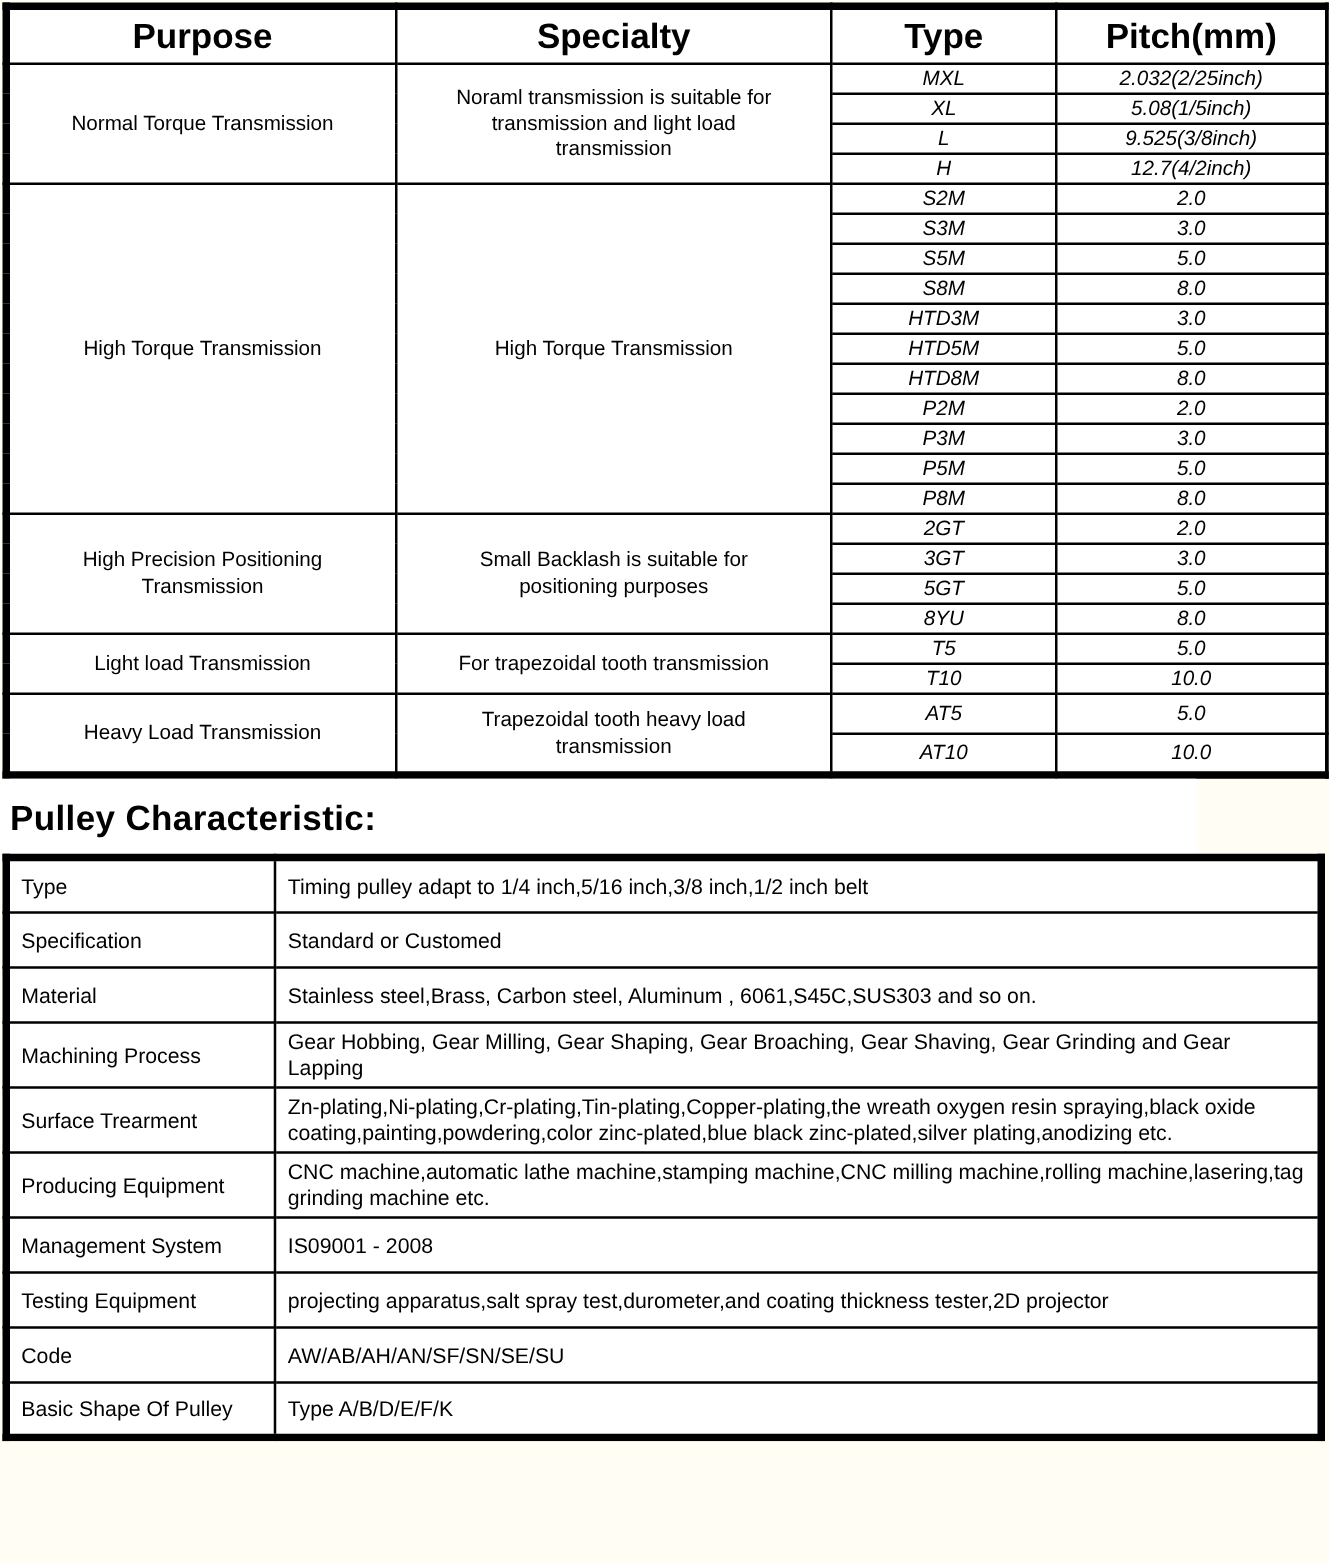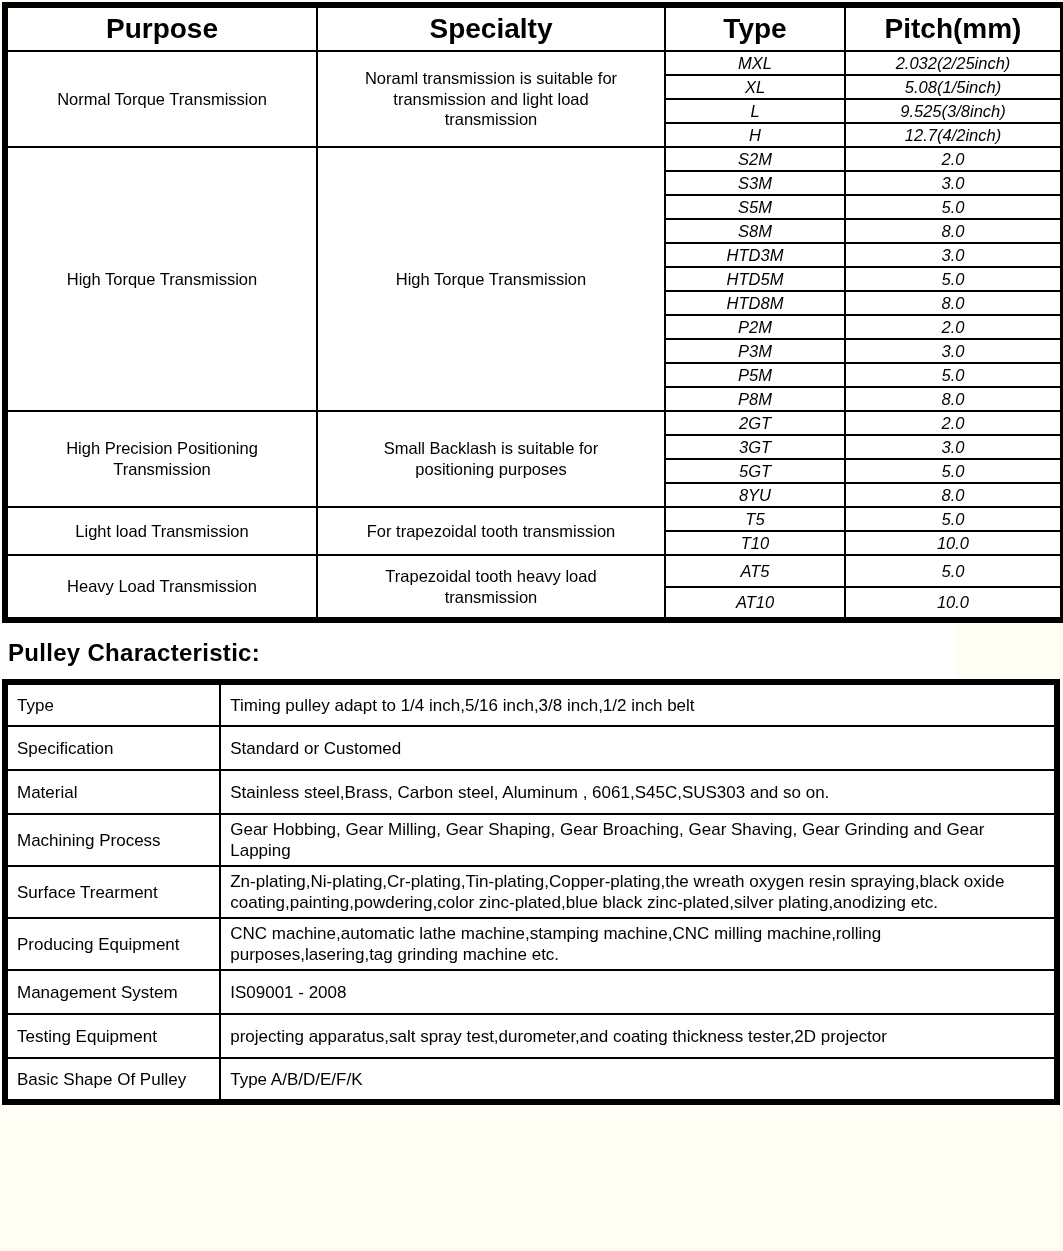--- a/index.html
+++ b/index.html
@@ -41,7 +41,7 @@
 
   
   .section-heading {
-    font-size: 24px;
+    font-size: 28px;
     font-weight: bold;
     padding: 16px 0 12px 8px;
     letter-spacing: 0.3px;

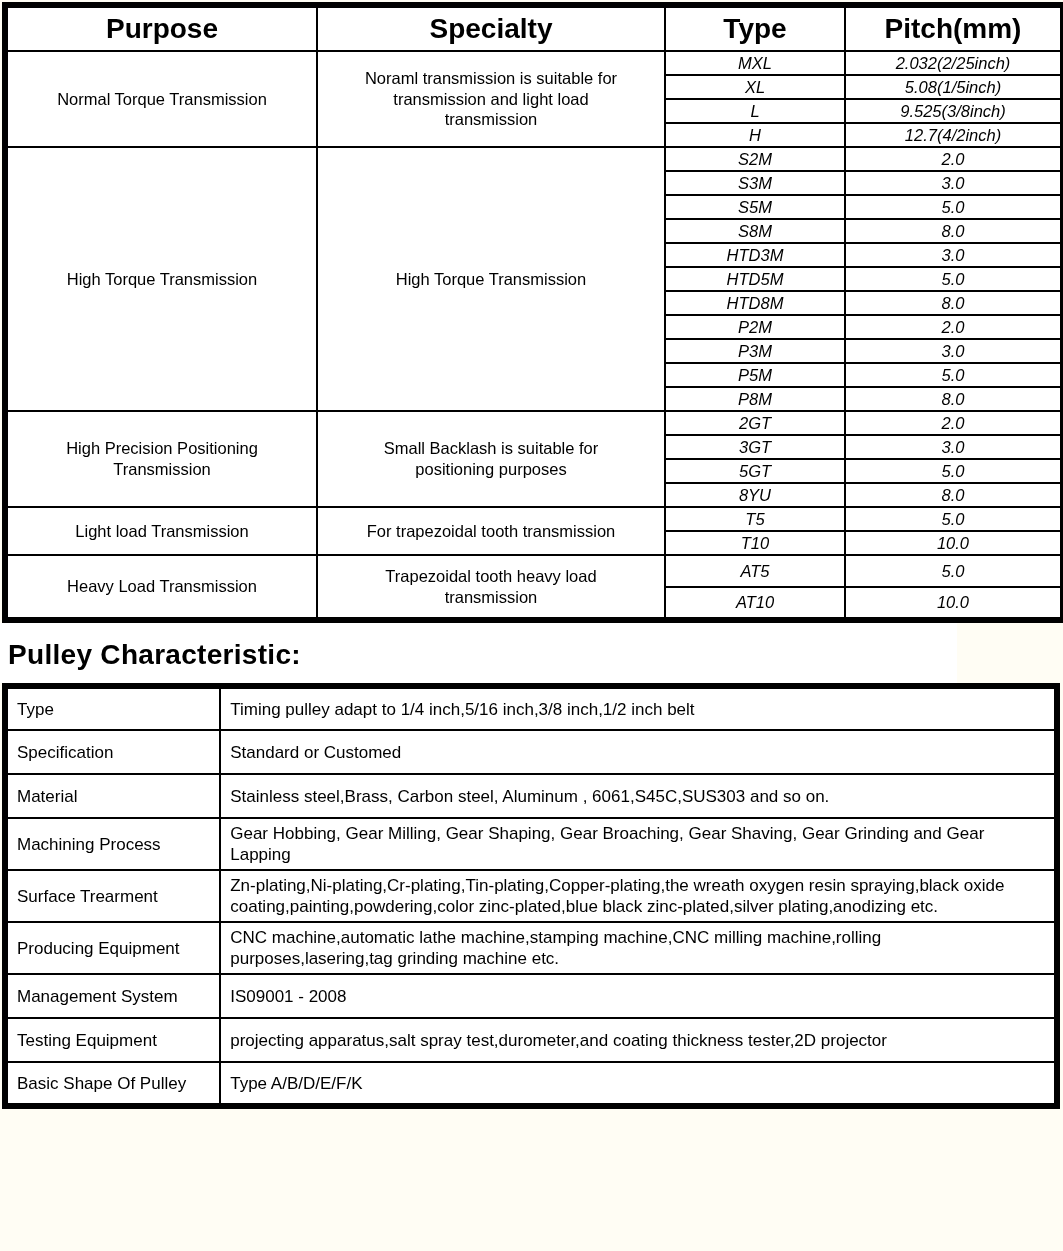--- a/index.html
+++ b/index.html
@@ -226,7 +226,7 @@
         </tr>
         <tr>
           <td class="label-cell">Producing Equipment</td>
-          <td class="value-cell">CNC machine,automatic lathe machine,stamping machine,CNC milling machine,rolling purposes,lasering,tag grinding machine etc.</td>
+          <td class="value-cell">CNC machine,automatic lathe machine,stamping machine,CNC milling machine,rolling machine,lasering,tag grinding machine etc.</td>
         </tr>
         <tr>
           <td class="label-cell">Management System</td>

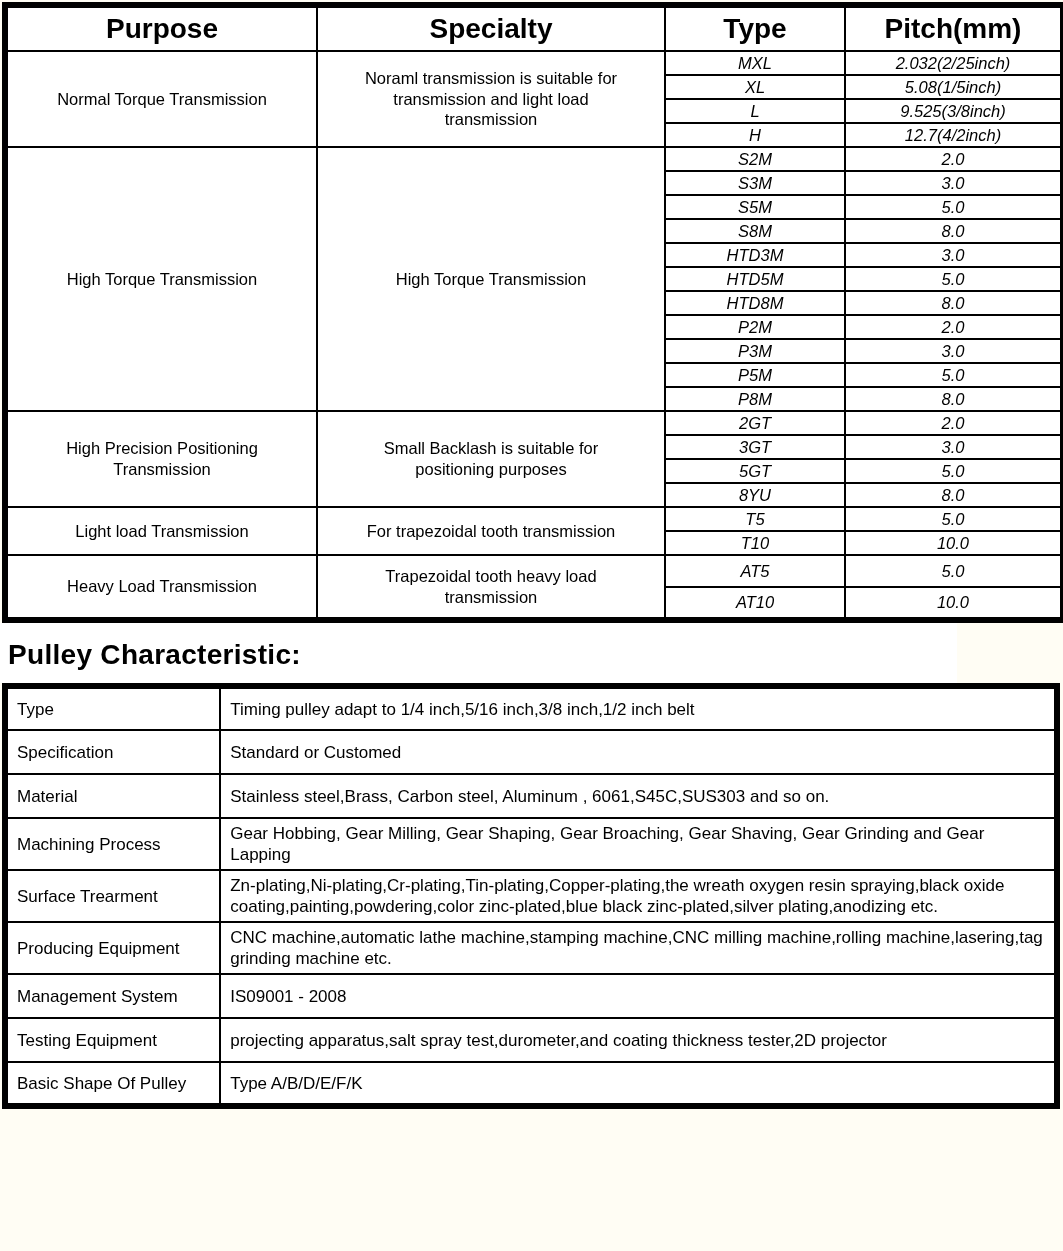--- a/index.html
+++ b/index.html
@@ -237,6 +237,10 @@
           <td class="value-cell">projecting apparatus,salt spray test,durometer,and coating thickness tester,2D projector</td>
         </tr>
         <tr>
+          <td class="label-cell">Code</td>
+          <td class="value-cell">AW/AB/AH/AN/SF/SN/SE/SU</td>
+        </tr>
+        <tr>
           <td class="label-cell">Basic Shape Of Pulley</td>
           <td class="value-cell">Type A/B/D/E/F/K</td>
         </tr>

